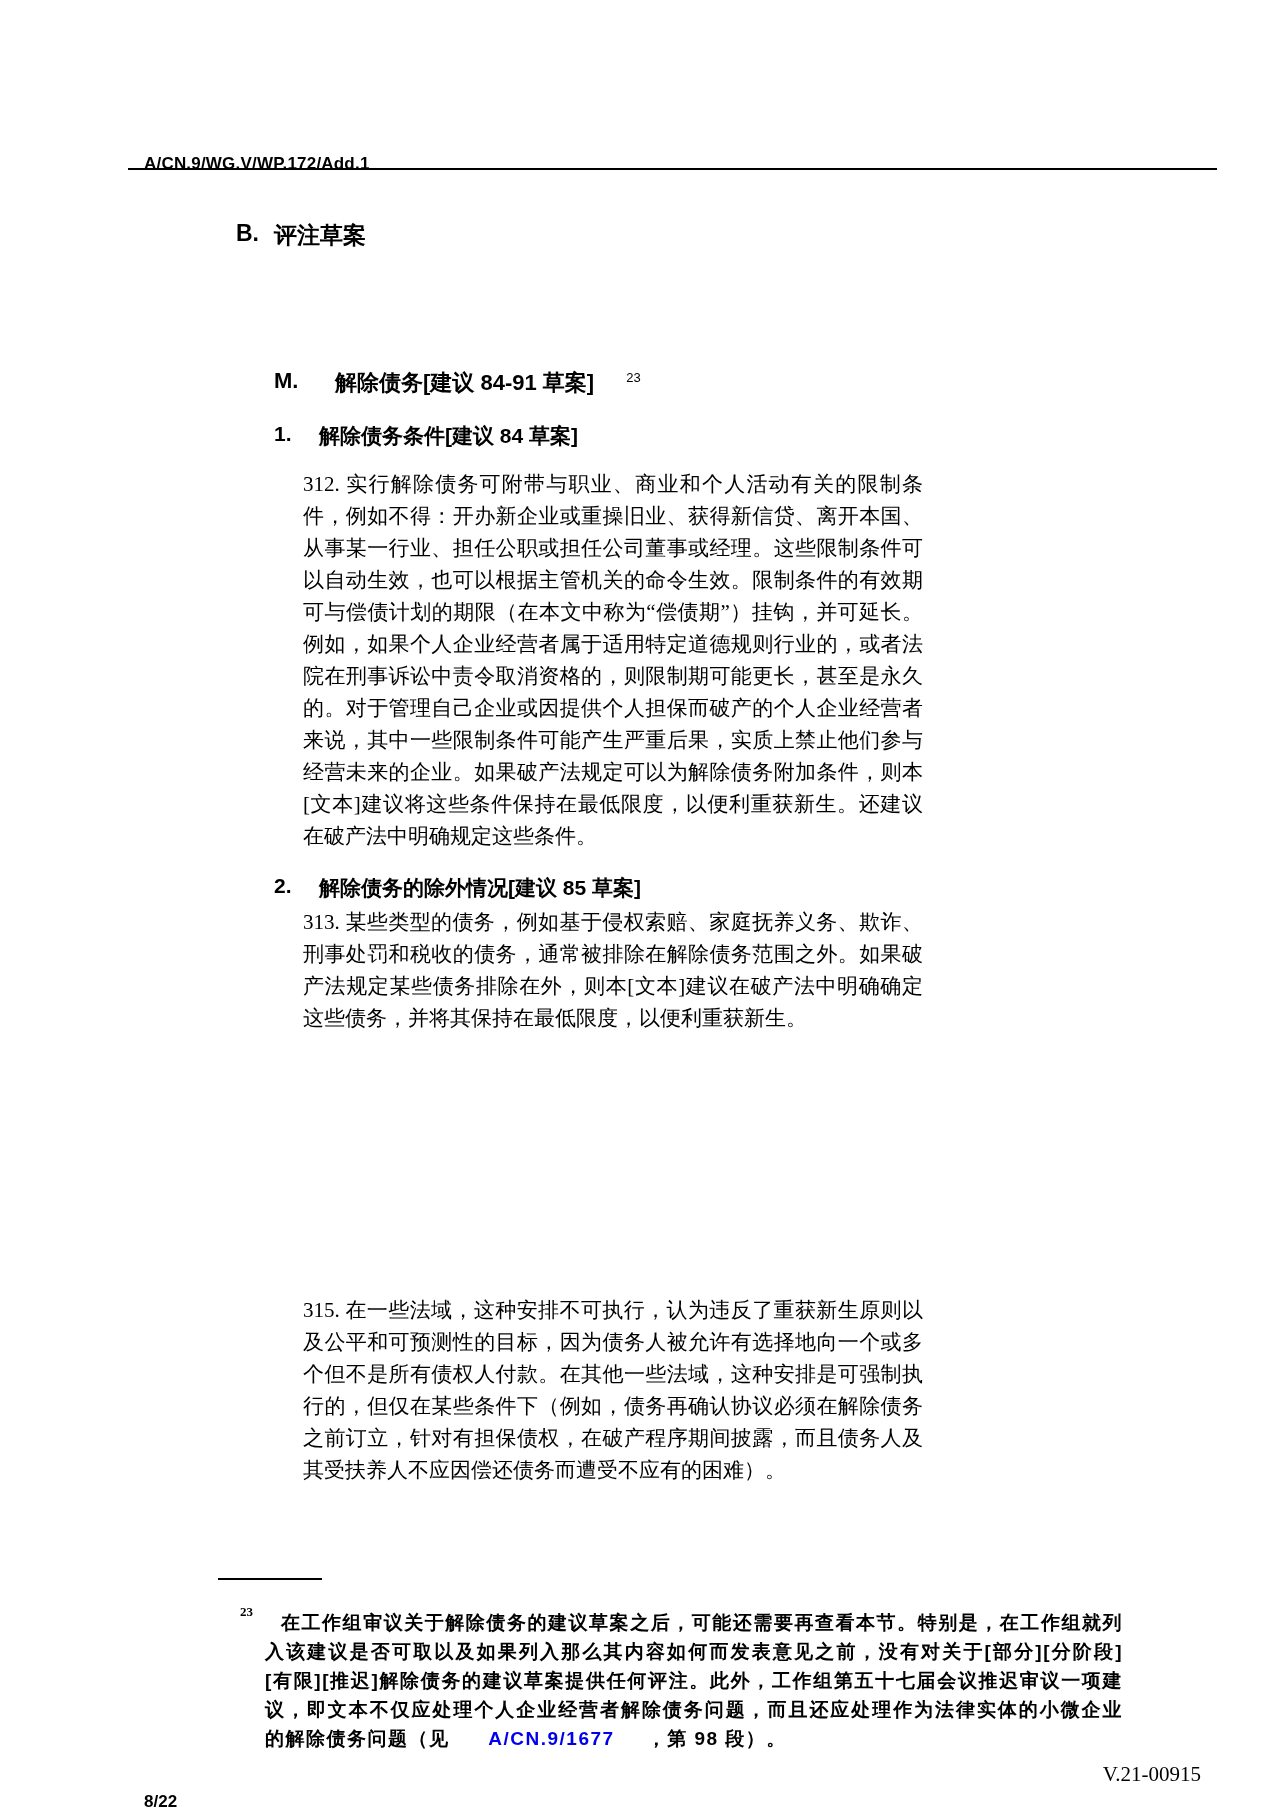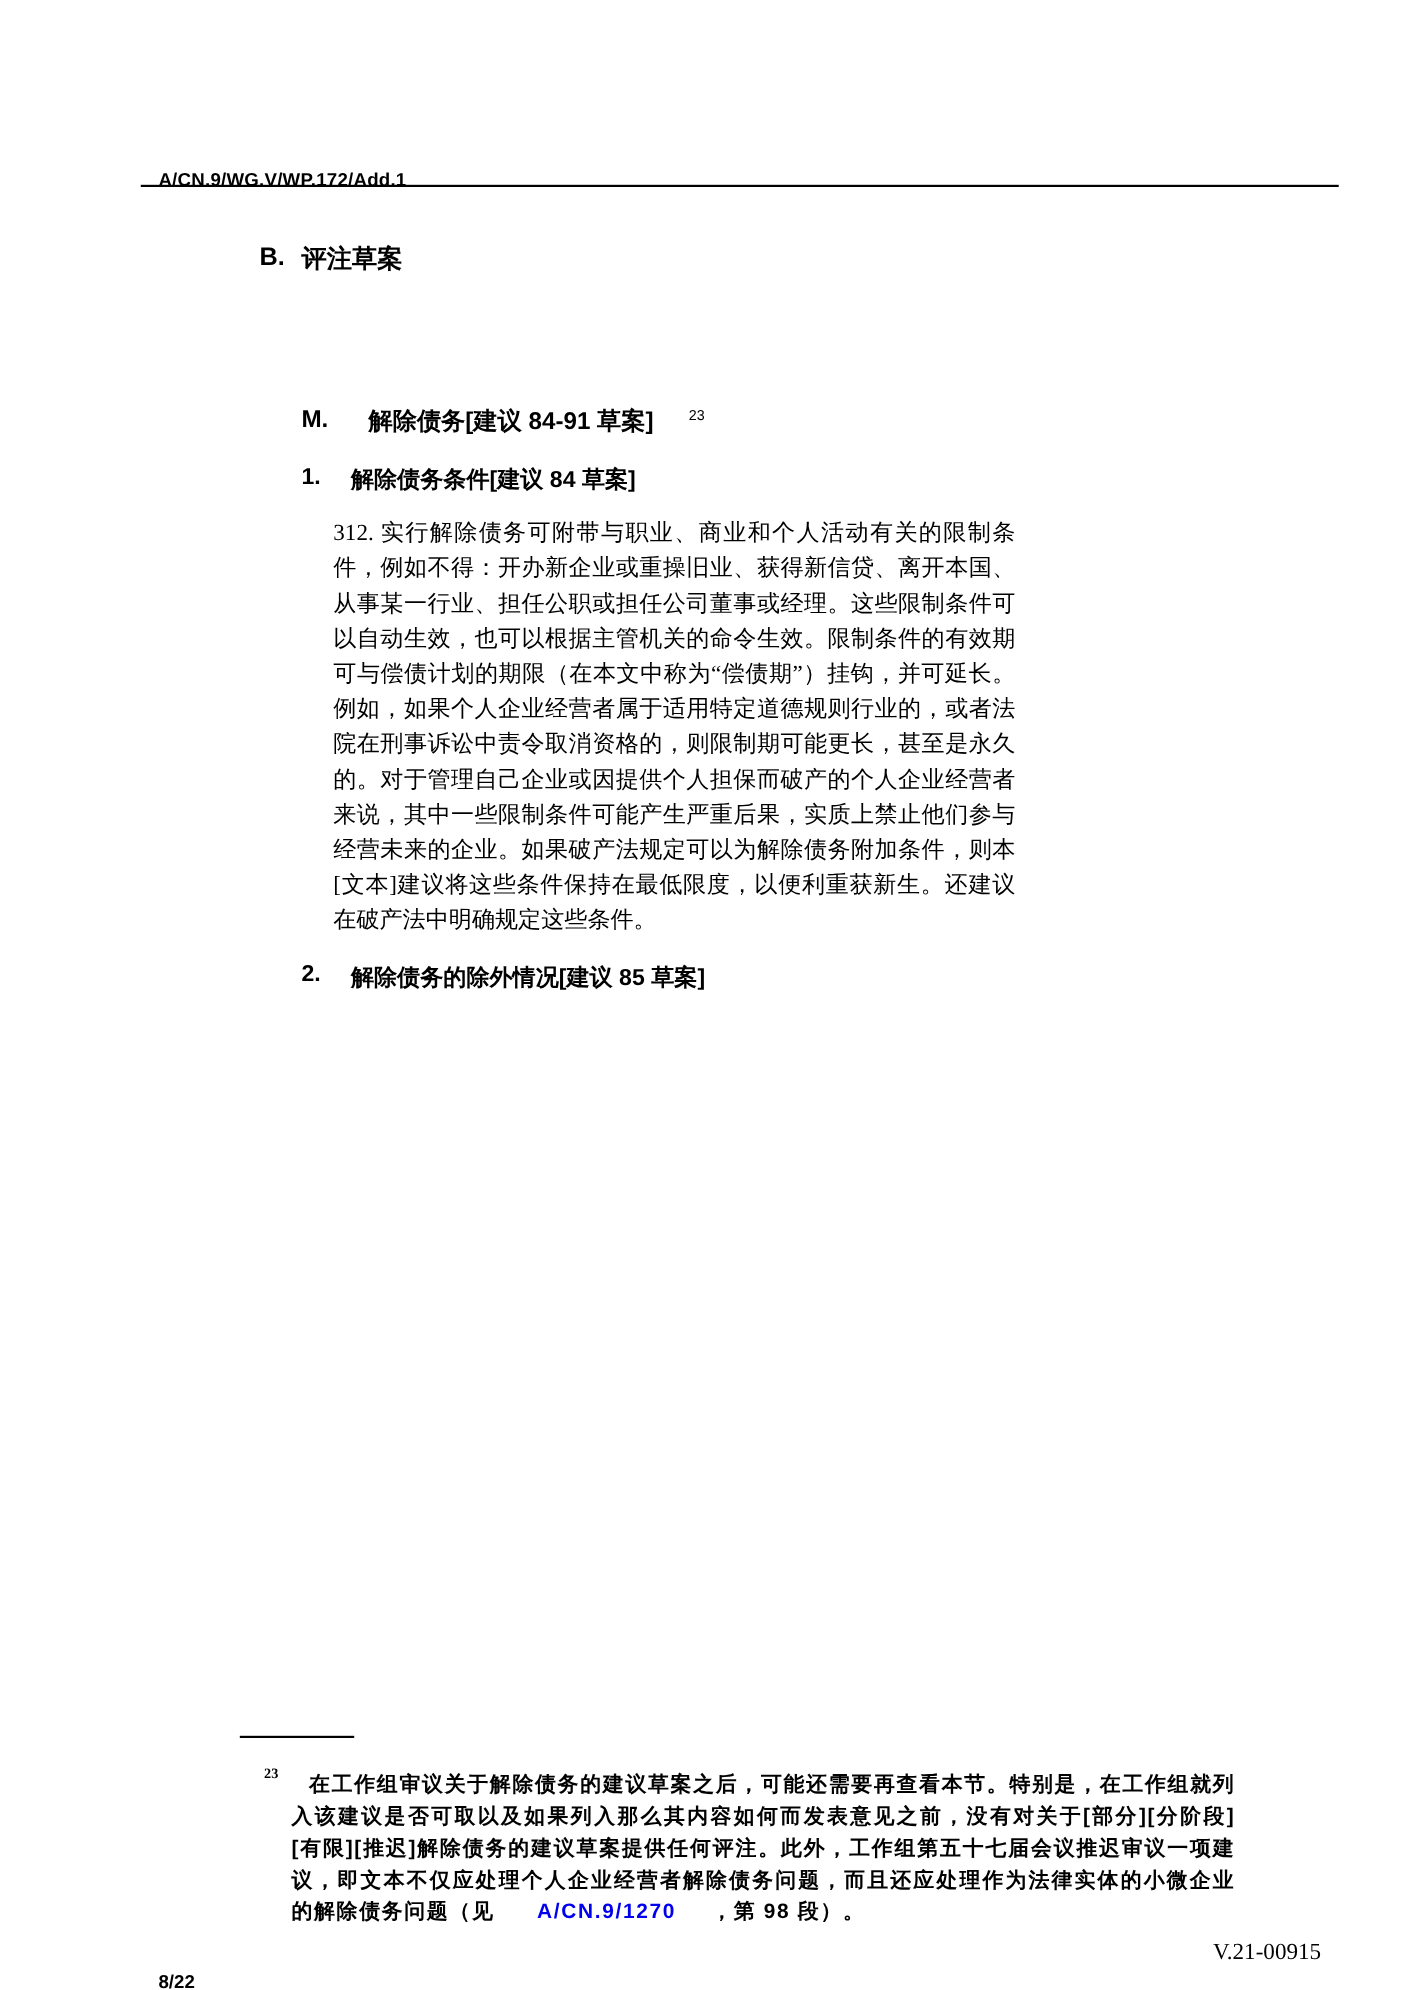--- a/index.html
+++ b/index.html
@@ -86,6 +86,7 @@
     <span>解除债务的除外情况[建议 85 草案]</span>
   </div>
 
+  <p class="para para313">313. 某些类型的债务，例如基于侵权索赔、家庭抚养义务、欺诈、刑事处罚和税收的债务，通常被排除在解除债务范围之外。如果破产法规定某些债务排除在外，则本[文本]建议在破产法中明确确定这些债务，并将其保持在最低限度，以便利重获新生。</p>
 
   <div class="fn-sep"></div>
   <span class="fn-marker">23</span>

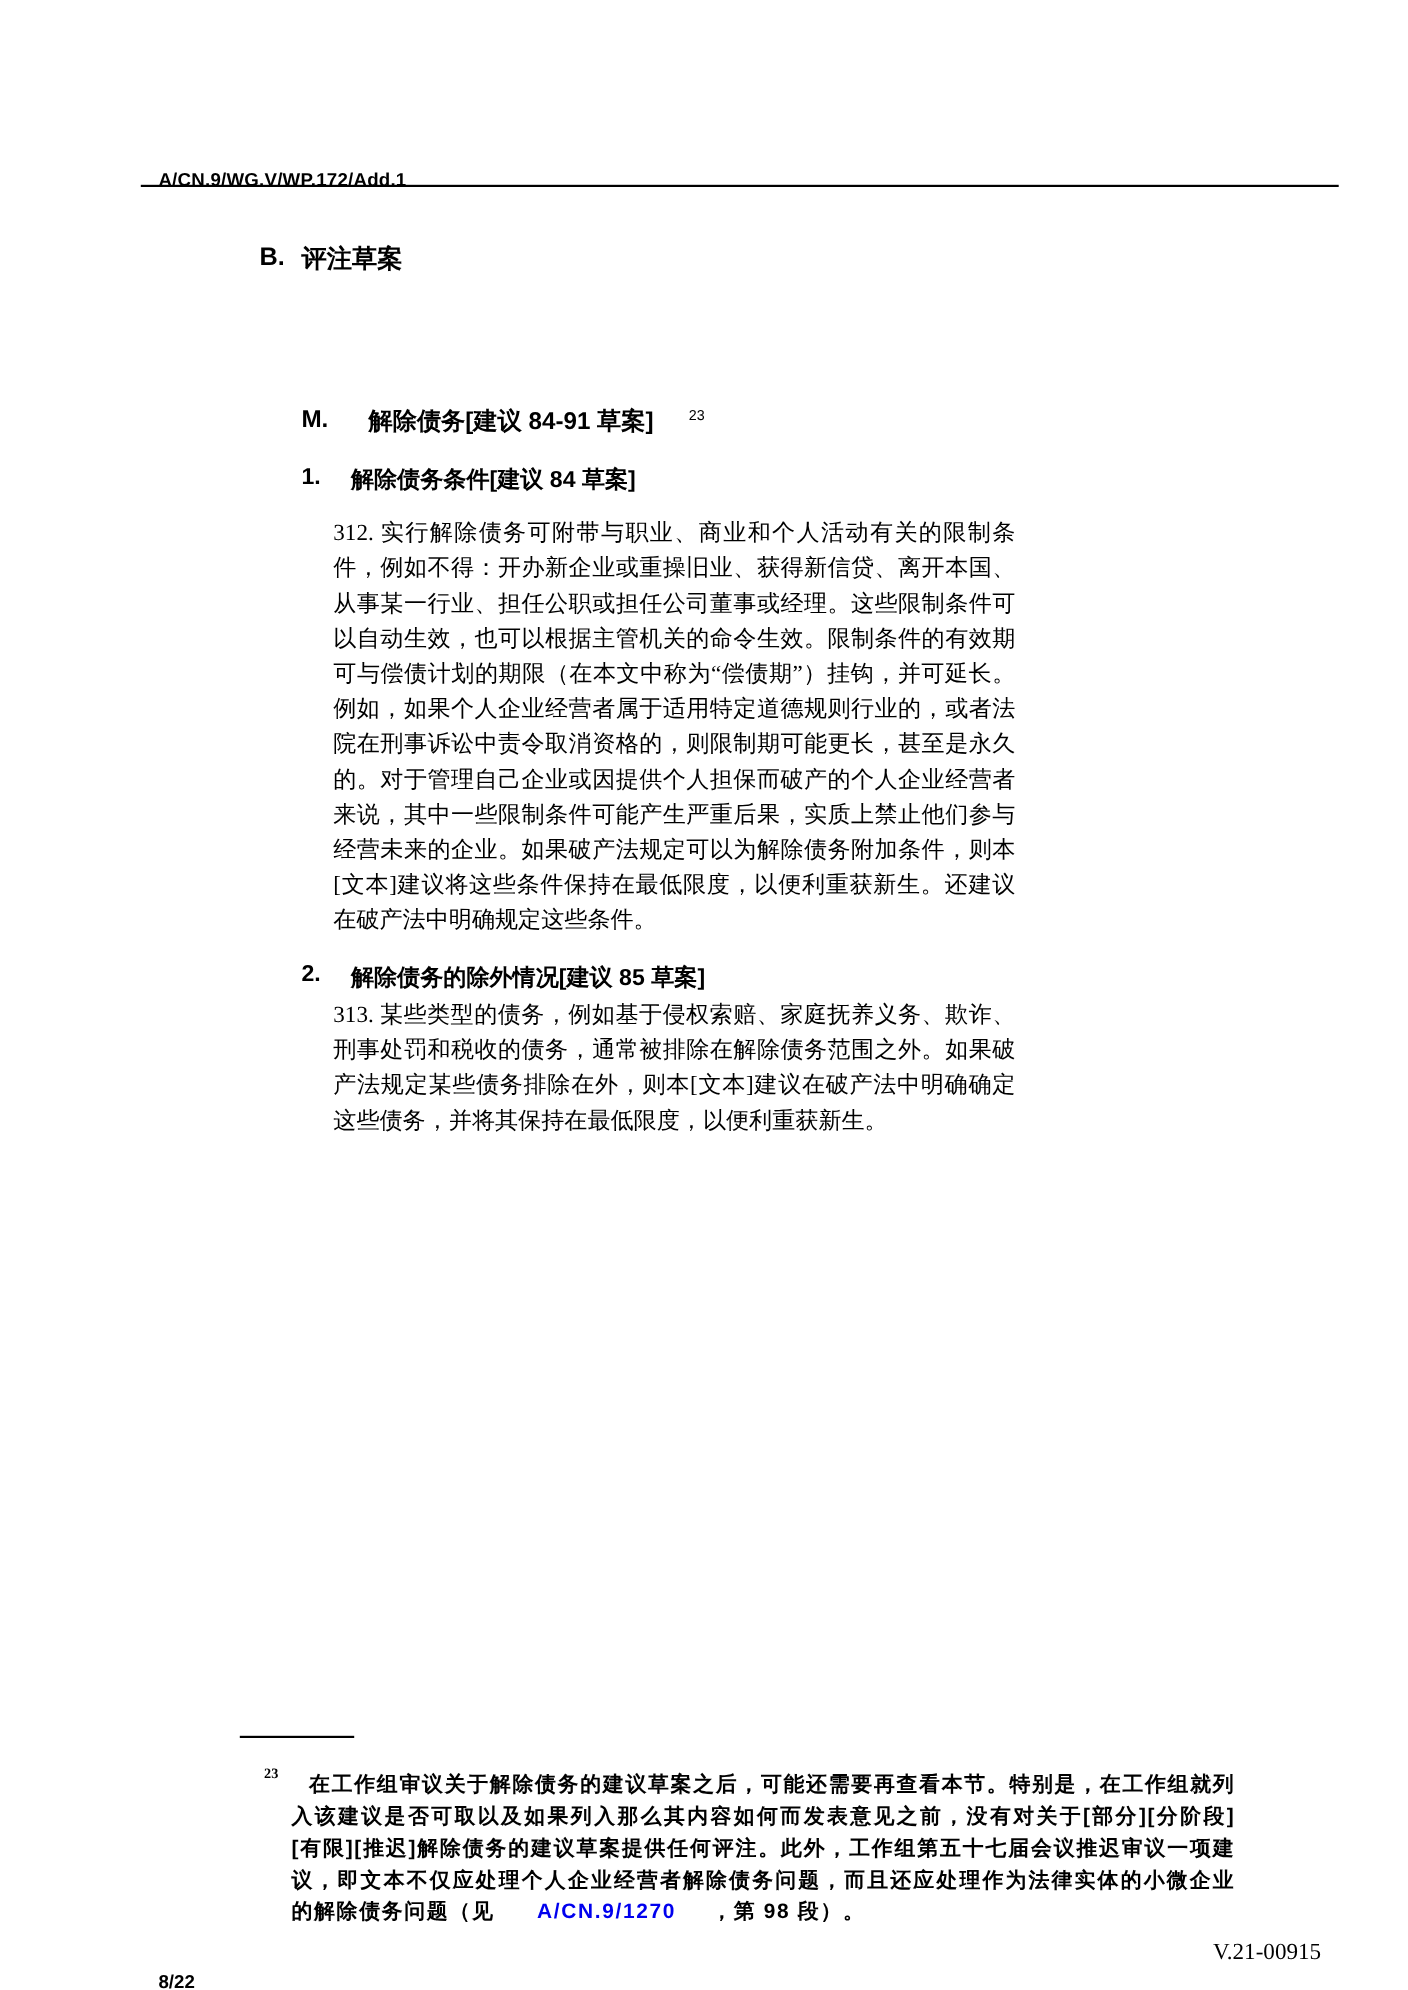--- a/index.html
+++ b/index.html
@@ -87,6 +87,7 @@
   </div>
 
   <p class="para para313">313. 某些类型的债务，例如基于侵权索赔、家庭抚养义务、欺诈、刑事处罚和税收的债务，通常被排除在解除债务范围之外。如果破产法规定某些债务排除在外，则本[文本]建议在破产法中明确确定这些债务，并将其保持在最低限度，以便利重获新生。</p>
+  <p class="para para315">315. 在一些法域，这种安排不可执行，认为违反了重获新生原则以及公平和可预测性的目标，因为债务人被允许有选择地向一个或多个但不是所有债权人付款。在其他一些法域，这种安排是可强制执行的，但仅在某些条件下（例如，债务再确认协议必须在解除债务之前订立，针对有担保债权，在破产程序期间披露，而且债务人及其受扶养人不应因偿还债务而遭受不应有的困难）。</p>
 
   <div class="fn-sep"></div>
   <span class="fn-marker">23</span>

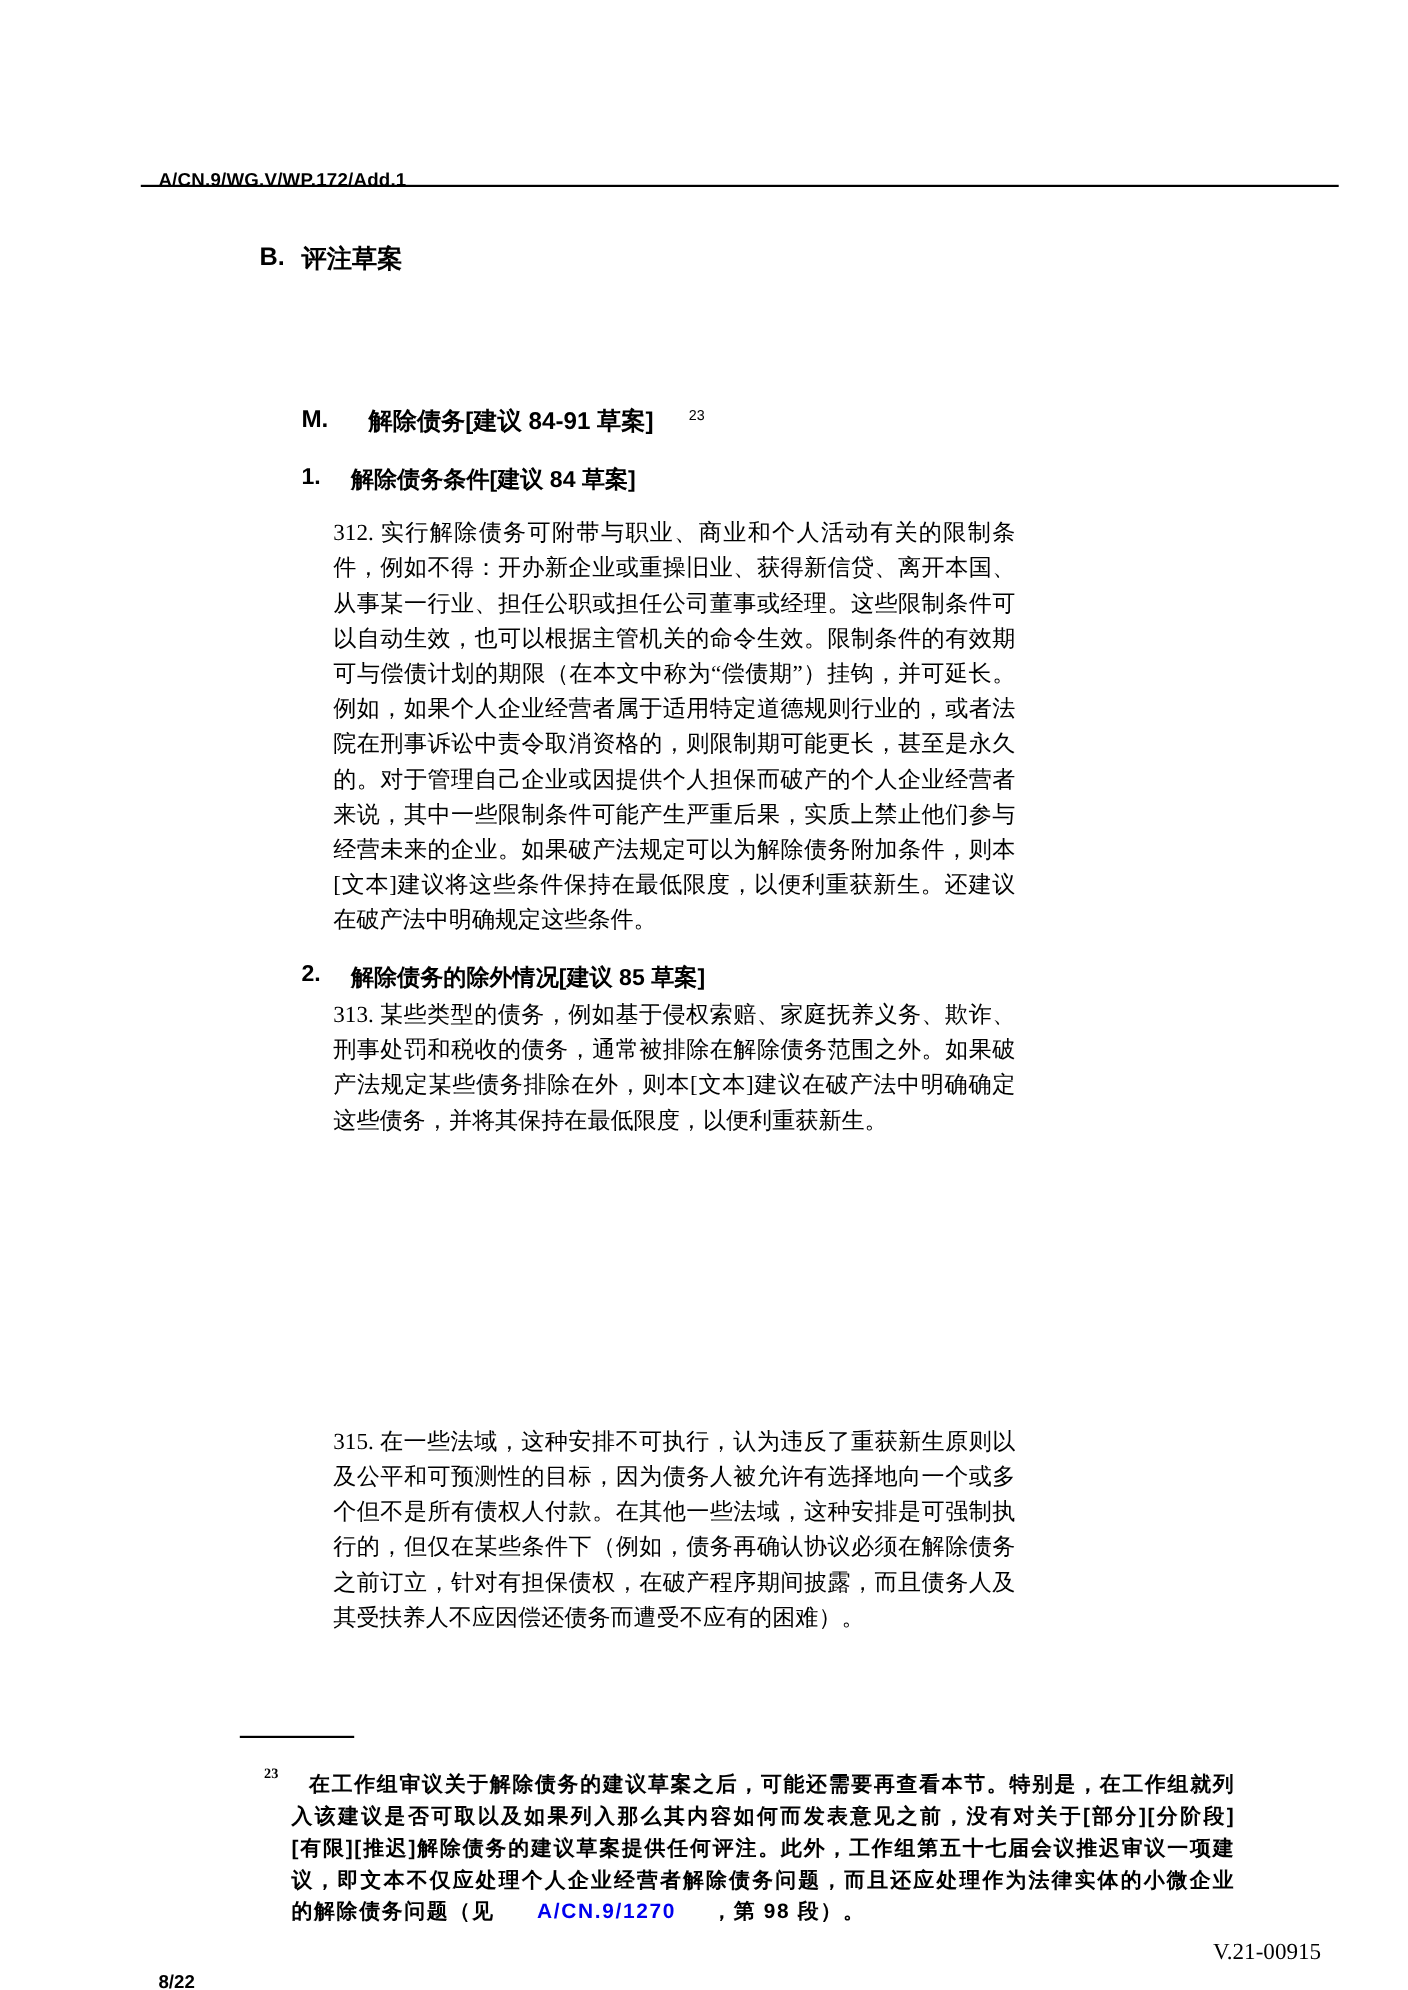--- a/index.html
+++ b/index.html
@@ -91,7 +91,7 @@
 
   <div class="fn-sep"></div>
   <span class="fn-marker">23</span>
-  <p class="footnote"><span>在工作组审议关于解除债务的建议草案之后，可能还需要再查看本节。特别是，在工作组就列入该建议是否可取以及如果列入那么其内容如何而发表意见之前，没有对关于[部分][分阶段][有限][推迟]解除债务的建议草案提供任何评注。此外，工作组第五十七届会议推迟审议一项建议，即文本不仅应处理个人企业经营者解除债务问题，而且还应处理作为法律实体的小微企业的解除债务问题（见 </span><a class="link" style="color: rgb(0, 0, 238);">A/CN.9/1270</a><span>，第 98 段）。</span></p>
+  <p class="footnote"><span>在工作组审议关于解除债务的建议草案之后，可能还需要再查看本节。特别是，在工作组就列入该建议是否可取以及如果列入那么其内容如何而发表意见之前，没有对关于[部分][分阶段][有限][推迟]解除债务的建议草案提供任何评注。此外，工作组第五十七届会议推迟审议一项建议，即文本不仅应处理个人企业经营者解除债务问题，而且还应处理作为法律实体的小微企业的解除债务问题（见 </span><a class="link" style="color: rgb(0, 0, 238);">A/CN.9/1677</a><span>，第 98 段）。</span></p>
 
   <div class="footer-left">8/22</div>
   <div class="footer-right">V.21-00915</div>

